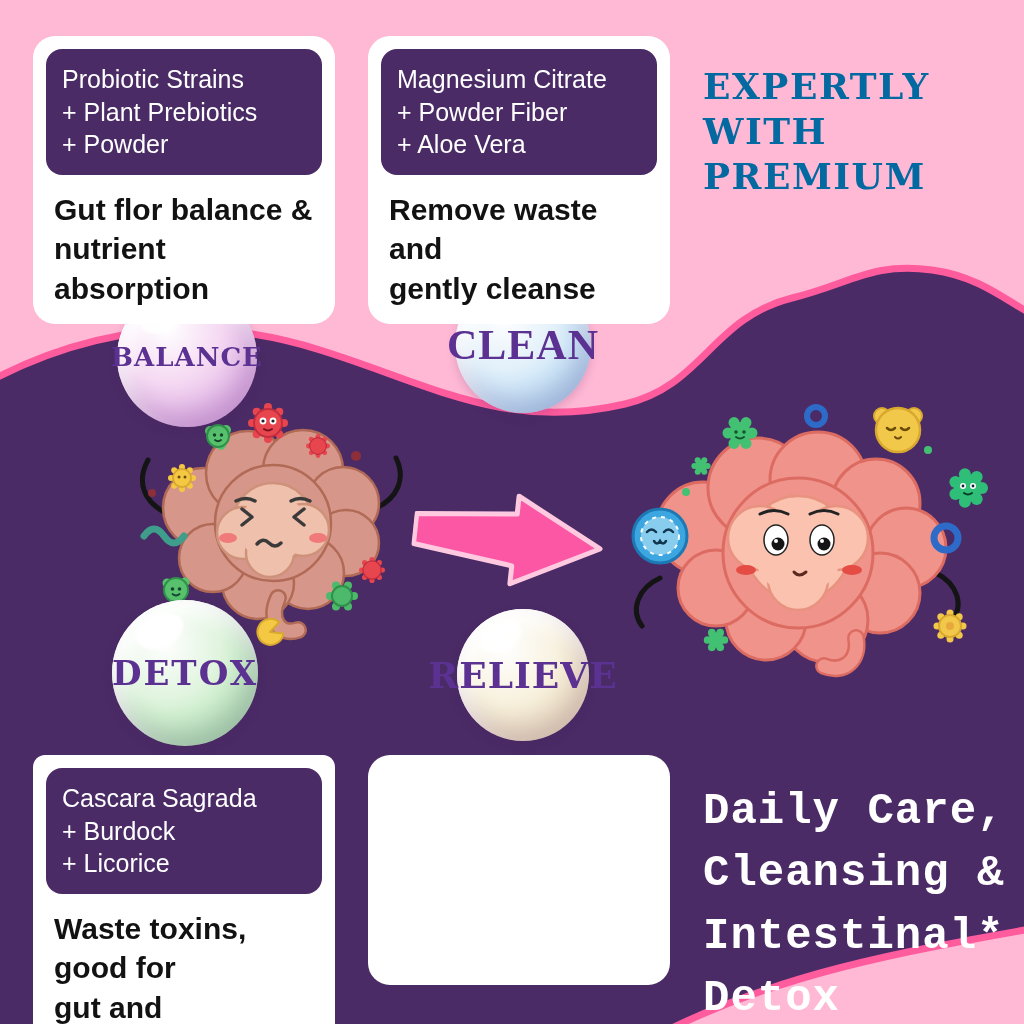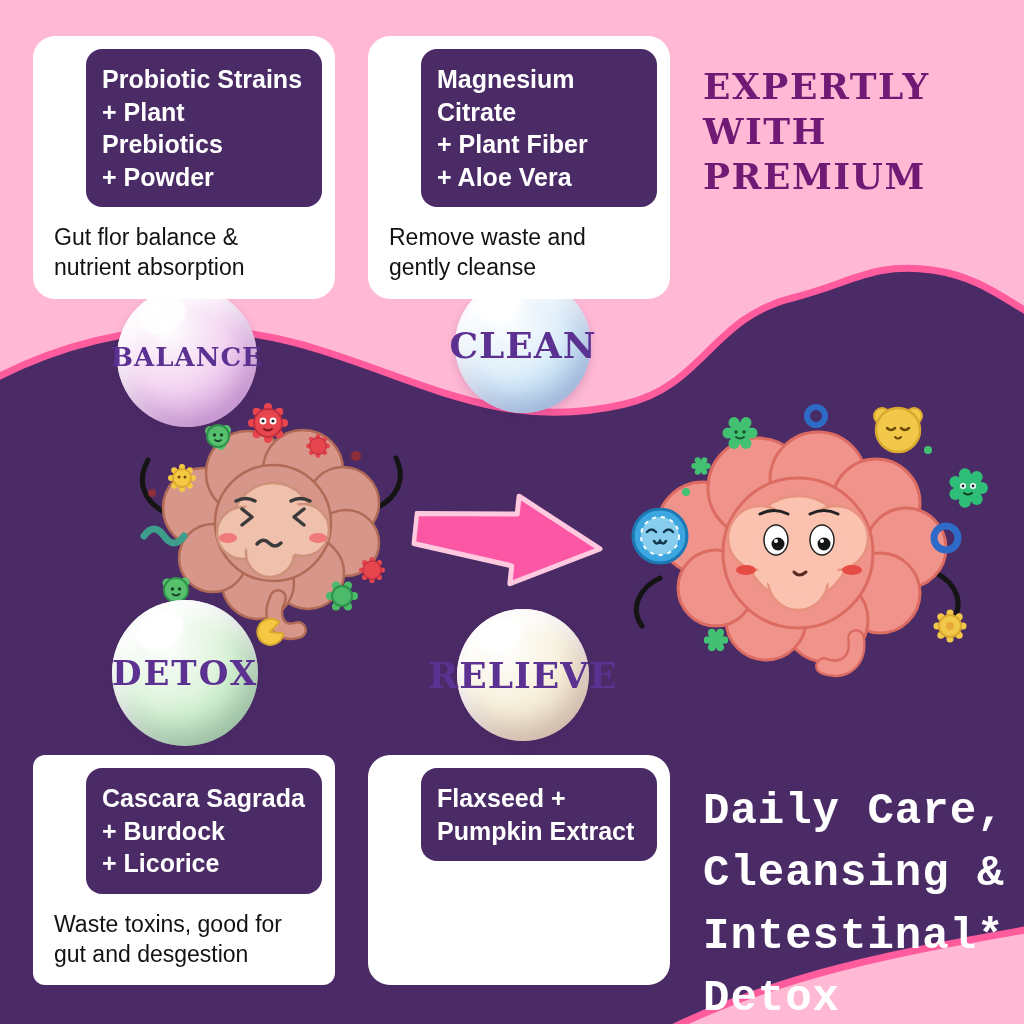--- a/index.html
+++ b/index.html
@@ -18,7 +18,7 @@
   }
   .card-header{
     background:#4A2B66;border-radius:16px;padding:14px 16px;color:#fff;
-    font-weight:bold;font-size:25px;line-height:1.3;white-space:pre-line;margin-left:40px;
+    font-weight:normal;font-size:25px;line-height:1.3;white-space:pre-line;
   }
   .card-body{
     padding:15px 8px 10px;color:#121212;font-size:23px;line-height:1.32;

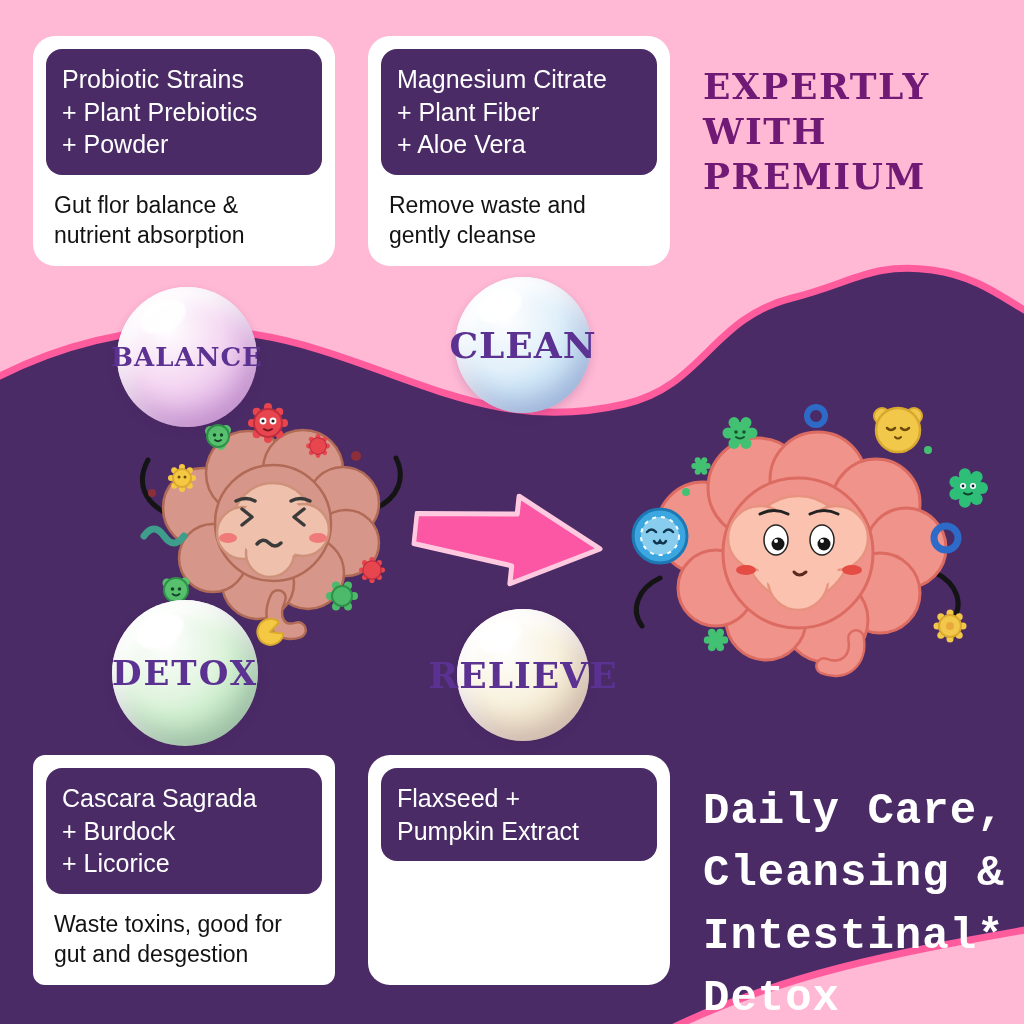--- a/index.html
+++ b/index.html
@@ -99,7 +99,7 @@
 
   <div class="card card-magnesium">
     <div class="card-header">Magnesium Citrate
-+ Plant Fiber
++ Powder Fiber
 + Aloe Vera</div>
     <div class="card-body">Remove waste and
 gently cleanse</div>

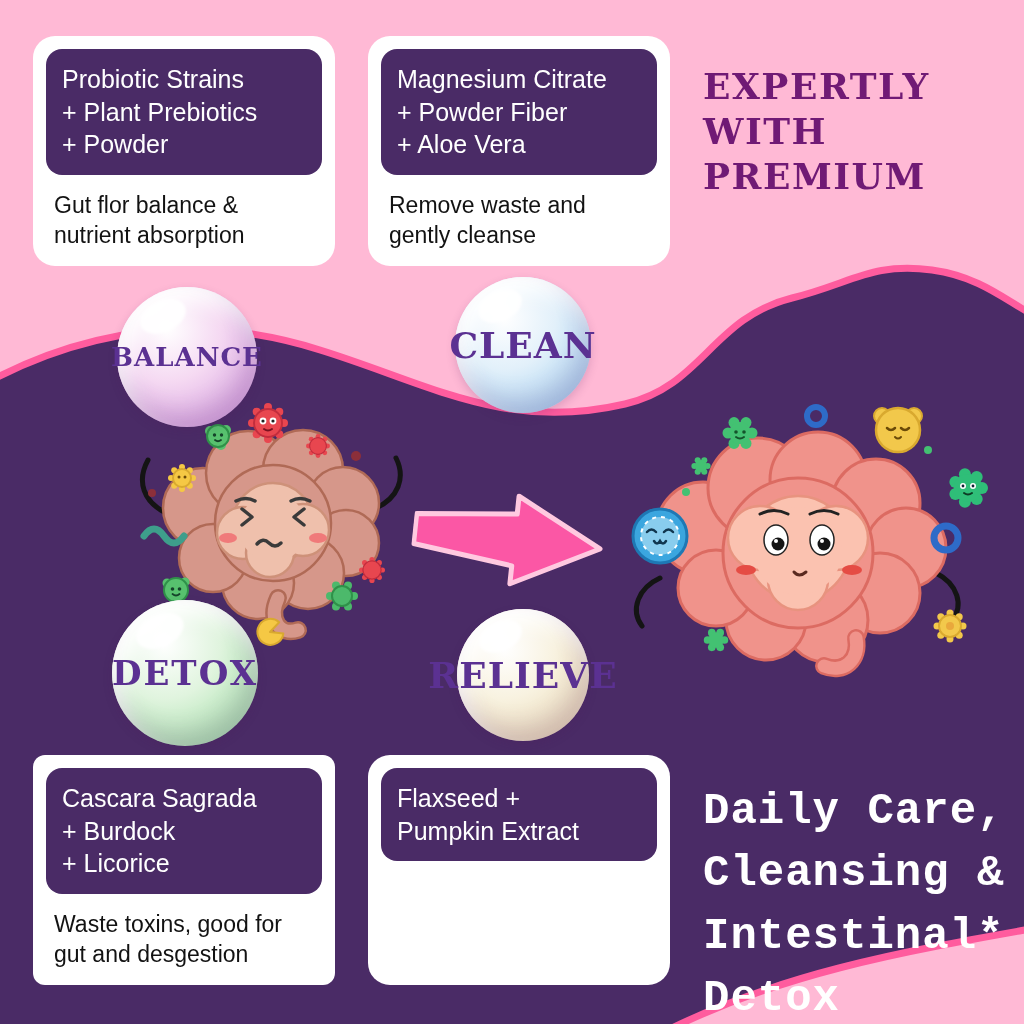--- a/index.html
+++ b/index.html
@@ -32,7 +32,7 @@
   
   .headline{
     position:absolute;left:703px;top:64px;width:310px;z-index:6;
-    color:#701a75;font-family:"DejaVu Serif", serif;font-weight:bold;
+    color:#0369a1;font-family:"DejaVu Serif", serif;font-weight:bold;
     font-size:36px;line-height:1.25;letter-spacing:1.5px;
   }
   .tagline{

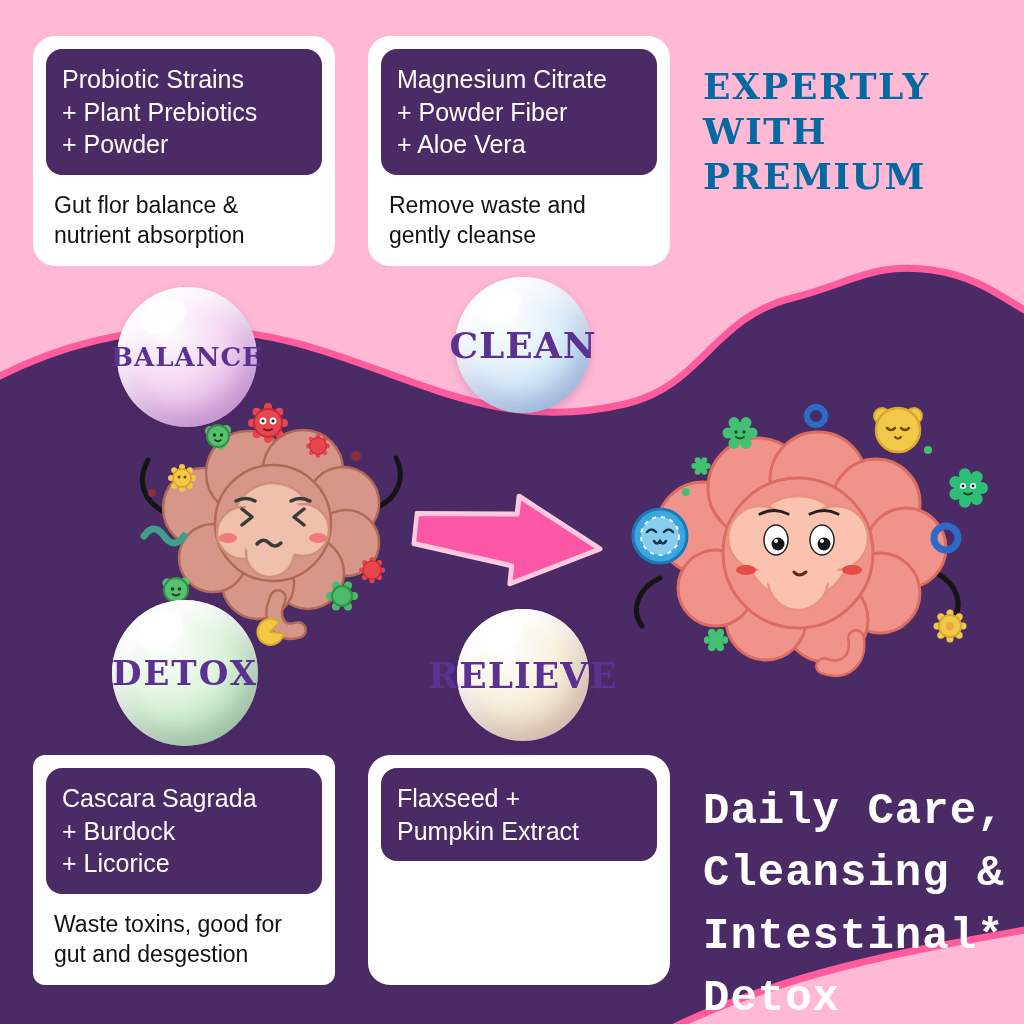--- a/index.html
+++ b/index.html
@@ -21,8 +21,9 @@
     font-weight:normal;font-size:25px;line-height:1.3;white-space:pre-line;
   }
   .card-body{
-    padding:15px 8px 10px;color:#121212;font-size:23px;line-height:1.32;
+    padding:15px 8px 10px;color:#121212;font-size:30px;line-height:1.32;
     white-space:pre-line;
+    font-weight:bold;
   }
   .card-probiotic{left:33px;top:36px;}
   .card-magnesium{left:368px;top:36px;}

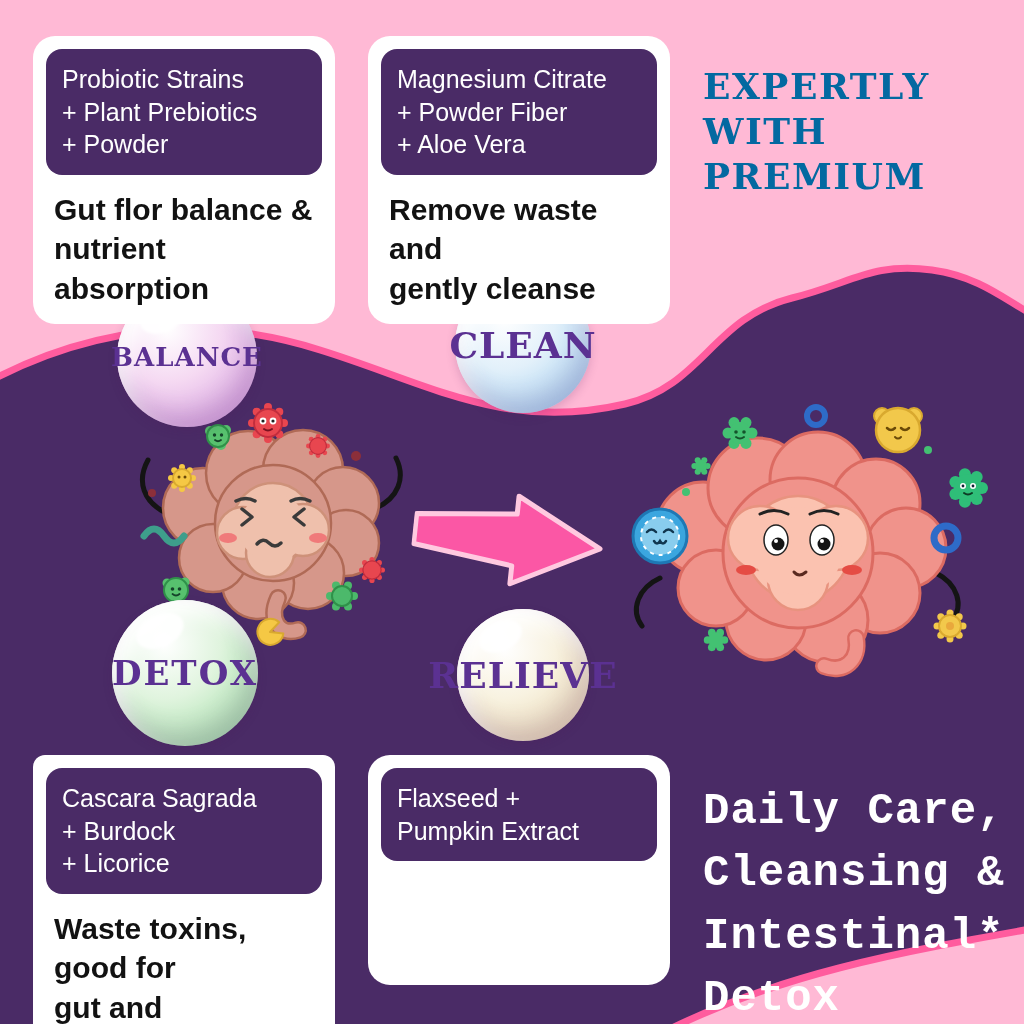--- a/index.html
+++ b/index.html
@@ -61,8 +61,9 @@
     background:radial-gradient(circle at 36% 30%, #ffffff, #F5D9F2 40%, #E0B2E6 72%, #CE97DB);
   }
   .bubble-clean{
-    left:455px;top:277px;width:136px;height:136px;font-size:36px;letter-spacing:1px;
+    left:455px;top:277px;width:136px;height:136px;font-size:42px;letter-spacing:1px;
     background:radial-gradient(circle at 36% 30%, #ffffff, #E2F0FA 40%, #B8DBF4 72%, #97C6EC);
+    font-family:Liberation Serif, serif;
   }
   .bubble-detox{
     left:112px;top:600px;width:146px;height:146px;font-size:34px;letter-spacing:2px;

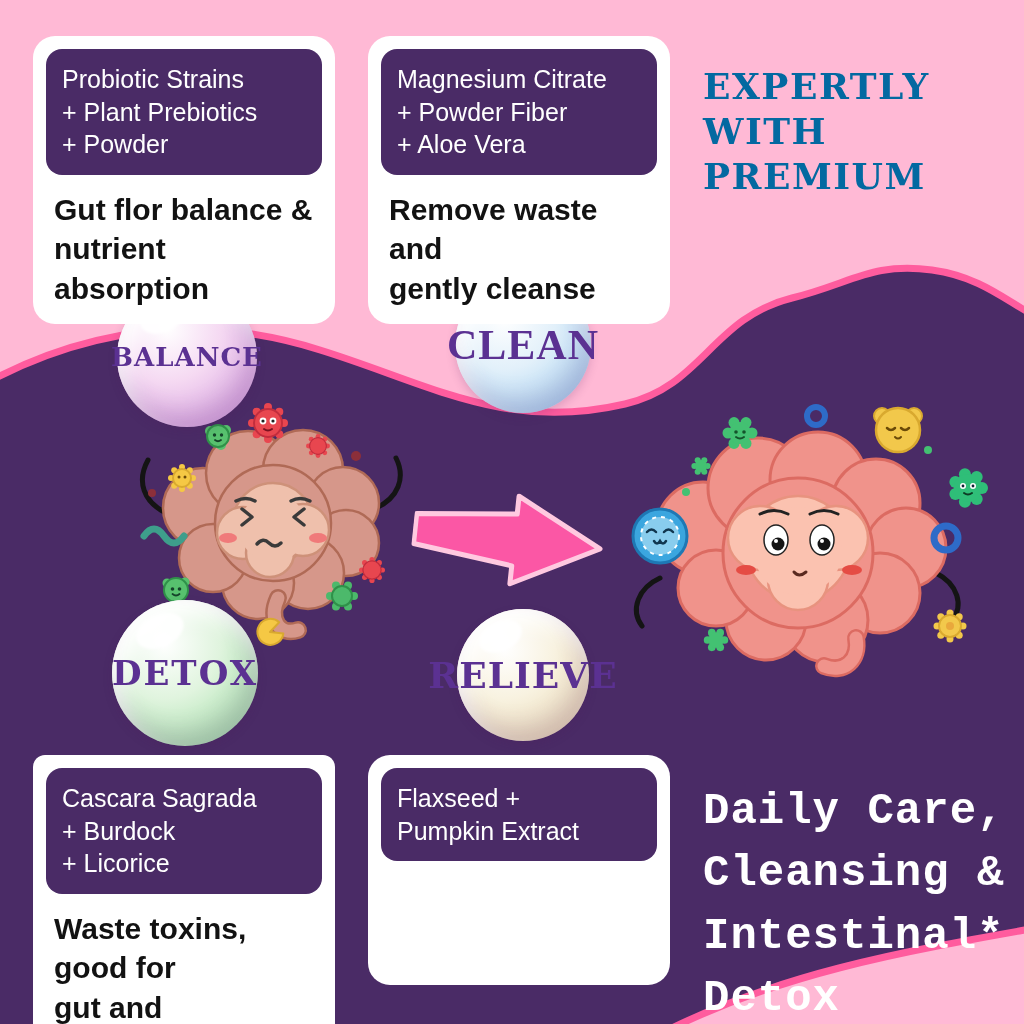--- a/index.html
+++ b/index.html
@@ -402,8 +402,6 @@
   </div>
 
   <div class="card card-flaxseed">
-    <div class="card-header">Flaxseed +
-Pumpkin Extract</div>
   </div>
 
   <div class="tagline">

